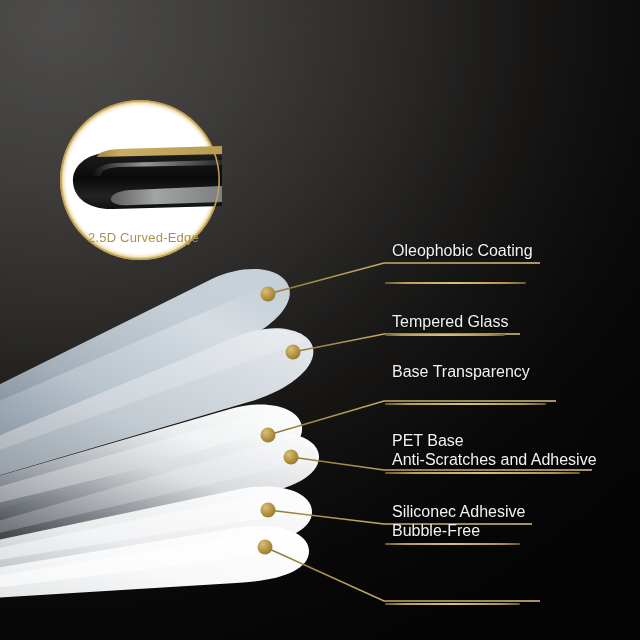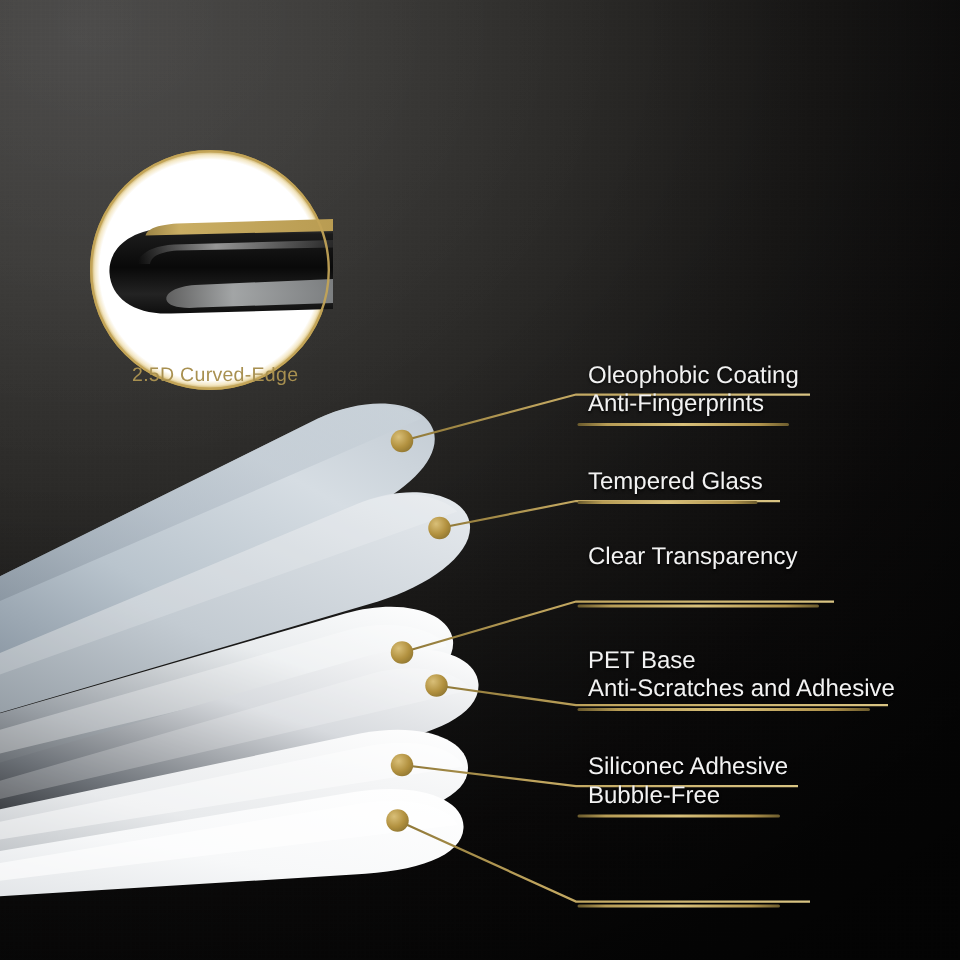--- a/index.html
+++ b/index.html
@@ -56,7 +56,7 @@
   }
   .inset-cap{
     position:absolute;color:#a89050;font-size:13px;letter-spacing:.2px;
-    font-family:"Liberation Sans",sans-serif;white-space:nowrap;margin-top:12px;
+    font-family:"Liberation Sans",sans-serif;white-space:nowrap;
   }
 </style>
 </head>

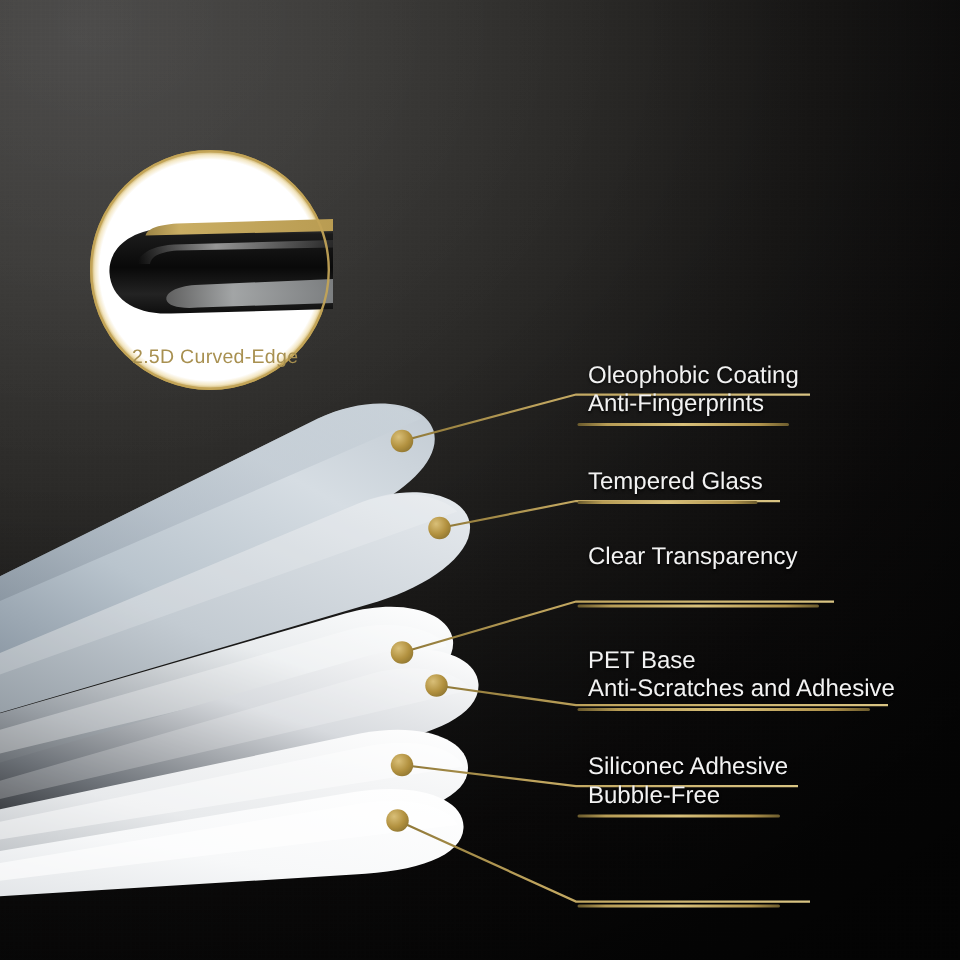--- a/index.html
+++ b/index.html
@@ -217,7 +217,6 @@
 
   <div class="label" style="left:392px; top:241px;">
     <span class="ln">Oleophobic Coating</span>
-    <span class="ln">Anti-Fingerprints</span>
   </div>
 
   <div class="label" style="left:392px; top:312px;">

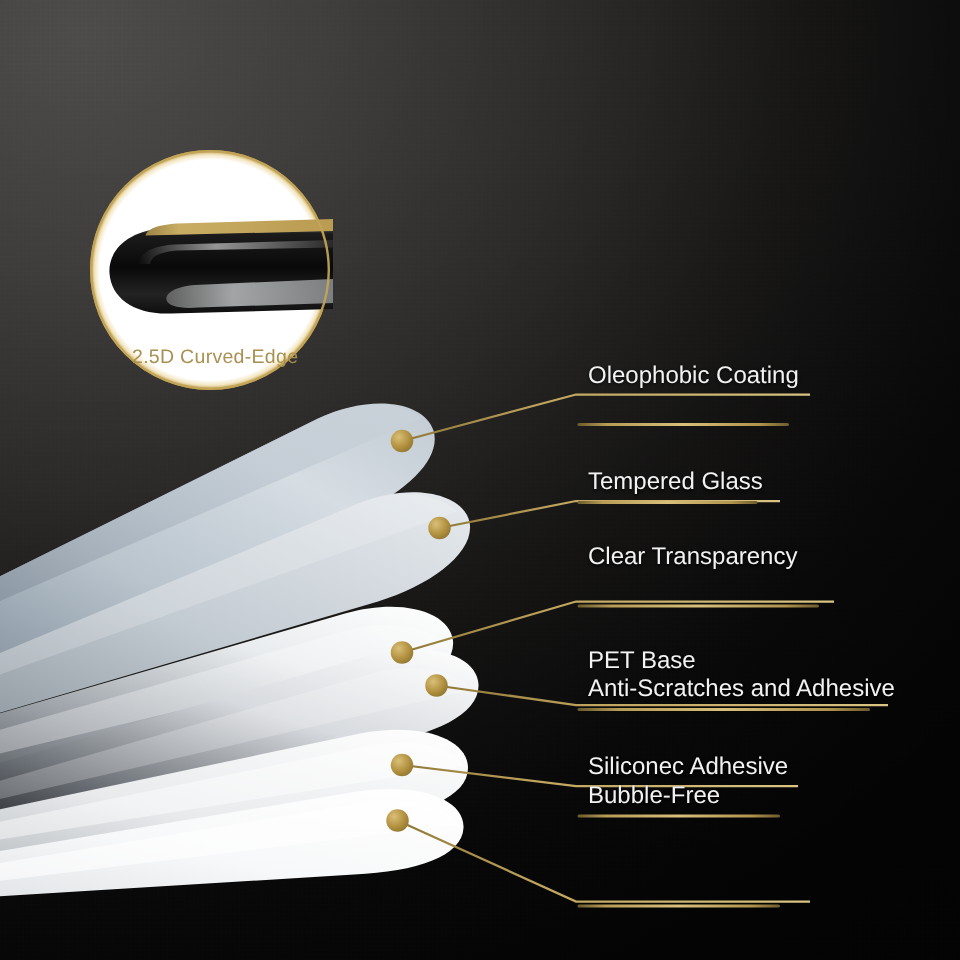--- a/index.html
+++ b/index.html
@@ -224,7 +224,7 @@
   </div>
 
   <div class="label" style="left:392px; top:362px;">
-    <span class="ln">Clear Transparency</span>
+    <span class="ln">Base Transparency</span>
   </div>
 
   <div class="label" style="left:392px; top:431px;">

